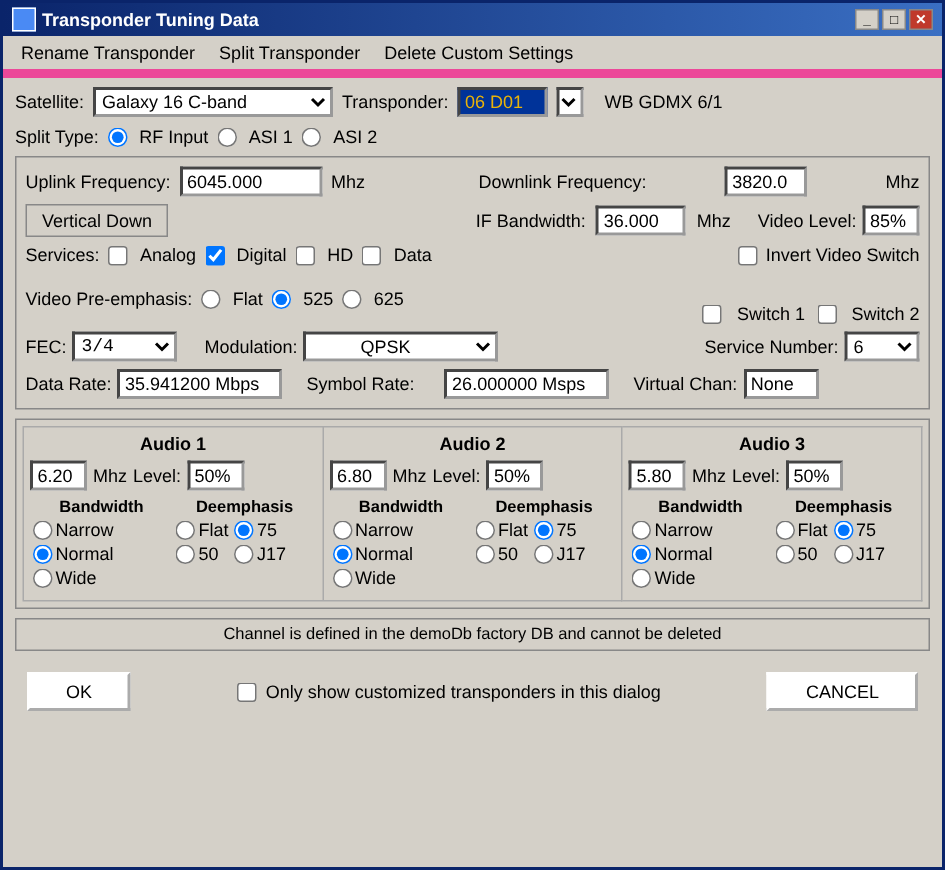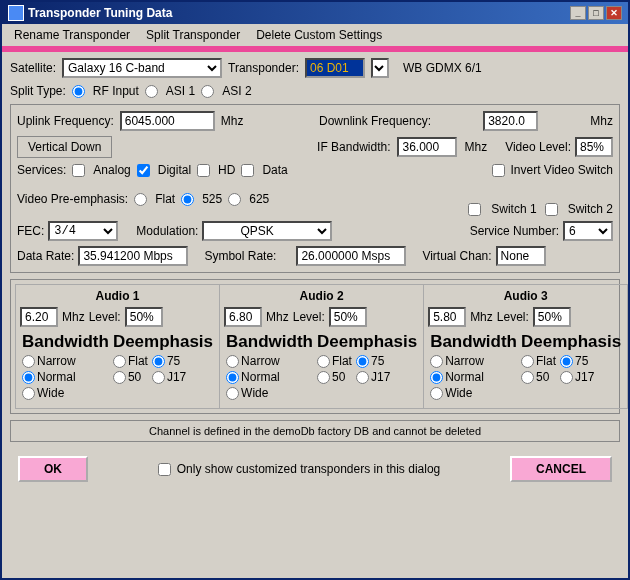--- a/index.html
+++ b/index.html
@@ -183,7 +183,7 @@
     }
 
     .bw-col-title {
-      font-size: 17px;
+      font-size: 11px;
       font-weight: bold;
       text-align: center;
       margin-bottom: 2px;

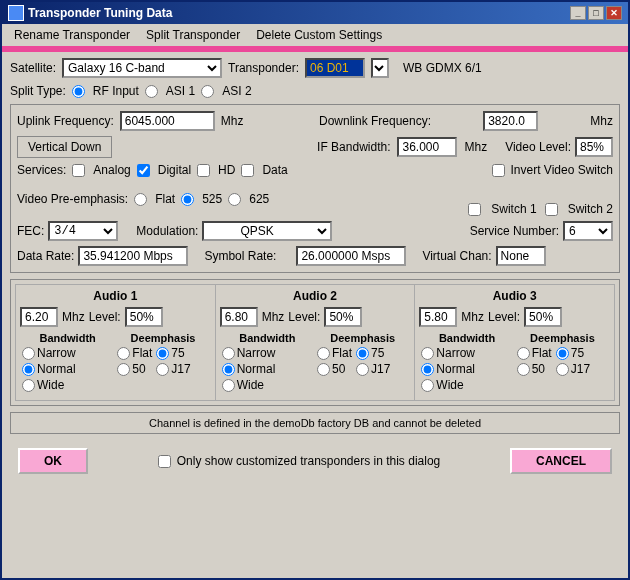--- a/index.html
+++ b/index.html
@@ -131,11 +131,11 @@
 
     .btn-primary {
       padding: 4px 24px;
-      background: #f9a8d4;
+      background: #ffffff;
       border: 2px outset #fff;
       cursor: pointer;
       font-size: 12px;
-      font-weight: bold;
+      font-weight: normal;
       text-align: center;
     }
 

